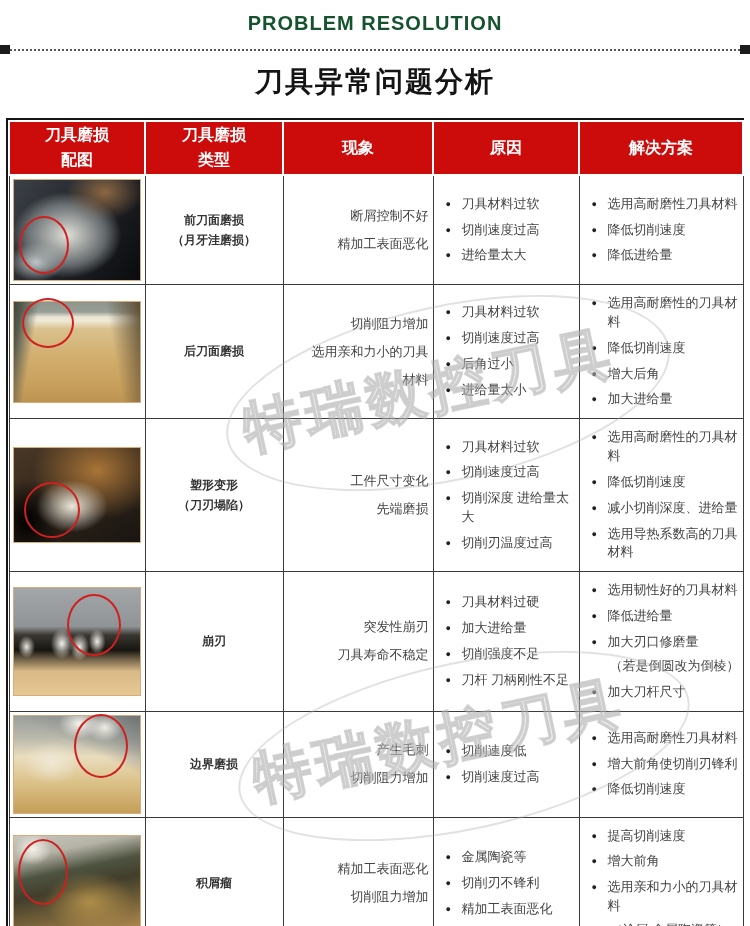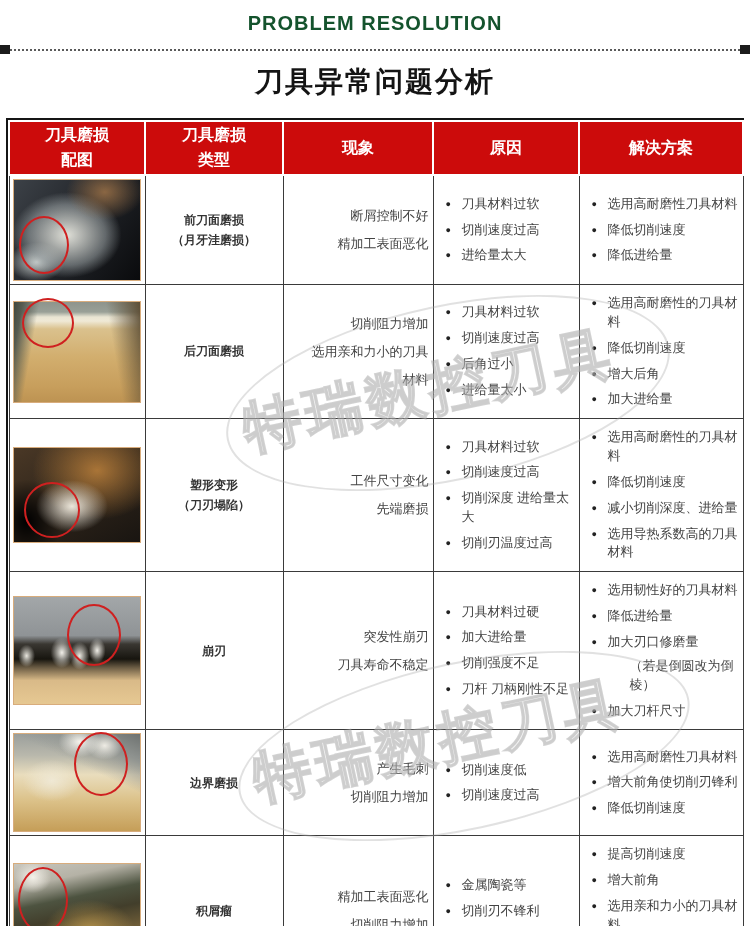--- a/index.html
+++ b/index.html
@@ -47,7 +47,7 @@
   ul.items{list-style:none;margin:0;padding:2px 2px 2px 12px;}
   li.item{position:relative;padding-left:16px;margin:7px 0;font-size:13px;color:#444;line-height:1.45;}
   li.item::before{content:"●";position:absolute;left:0;top:3px;font-size:9px;color:#222;}
-  .item-note{margin-top:5px;padding-left:2px;margin-left:20px;}
+  .item-note{margin-top:5px;padding-left:2px;}
 
   
   .photo-cell{background:#fff;}

